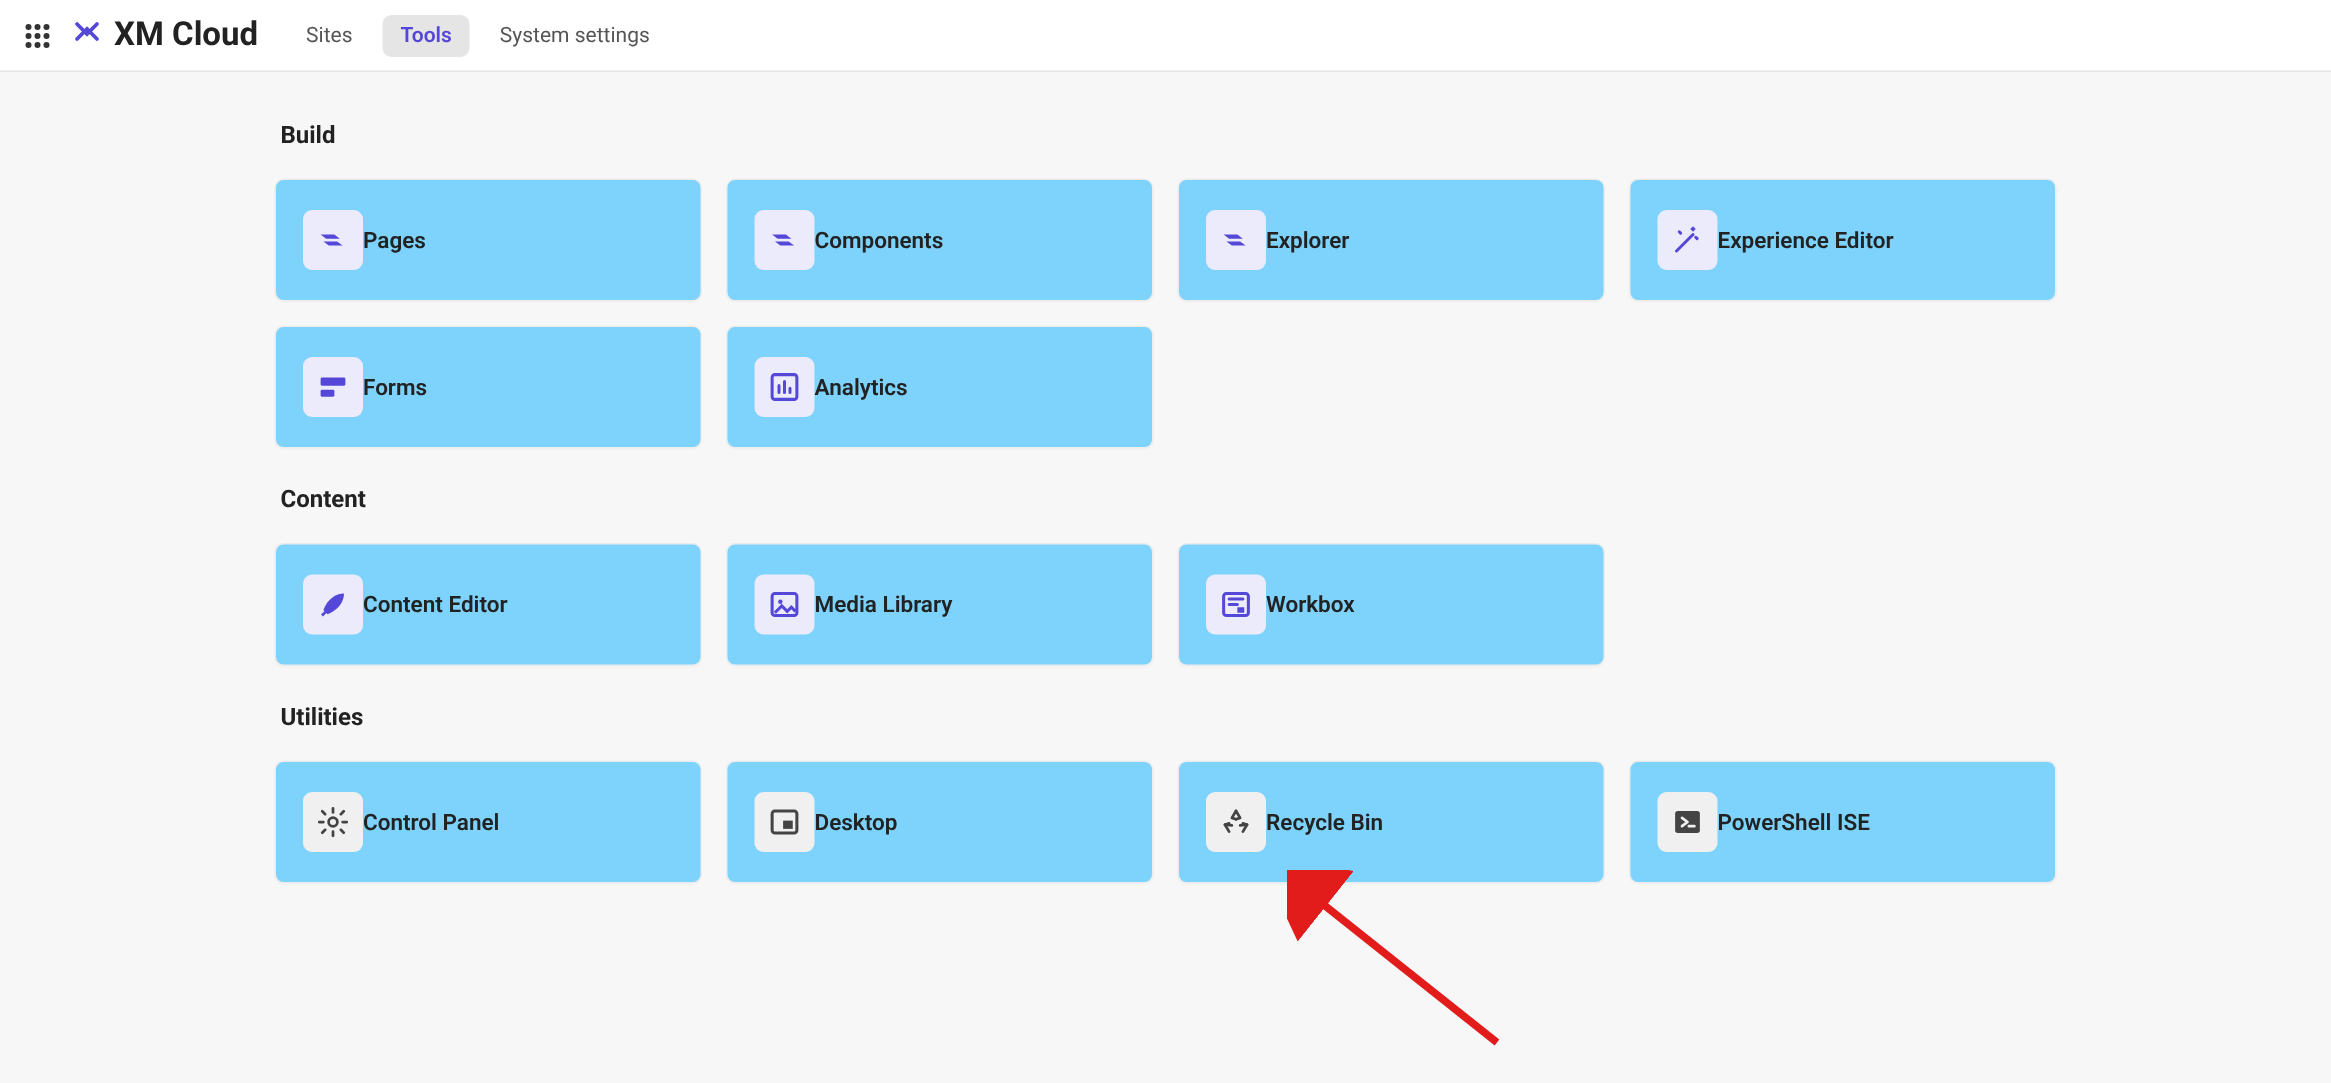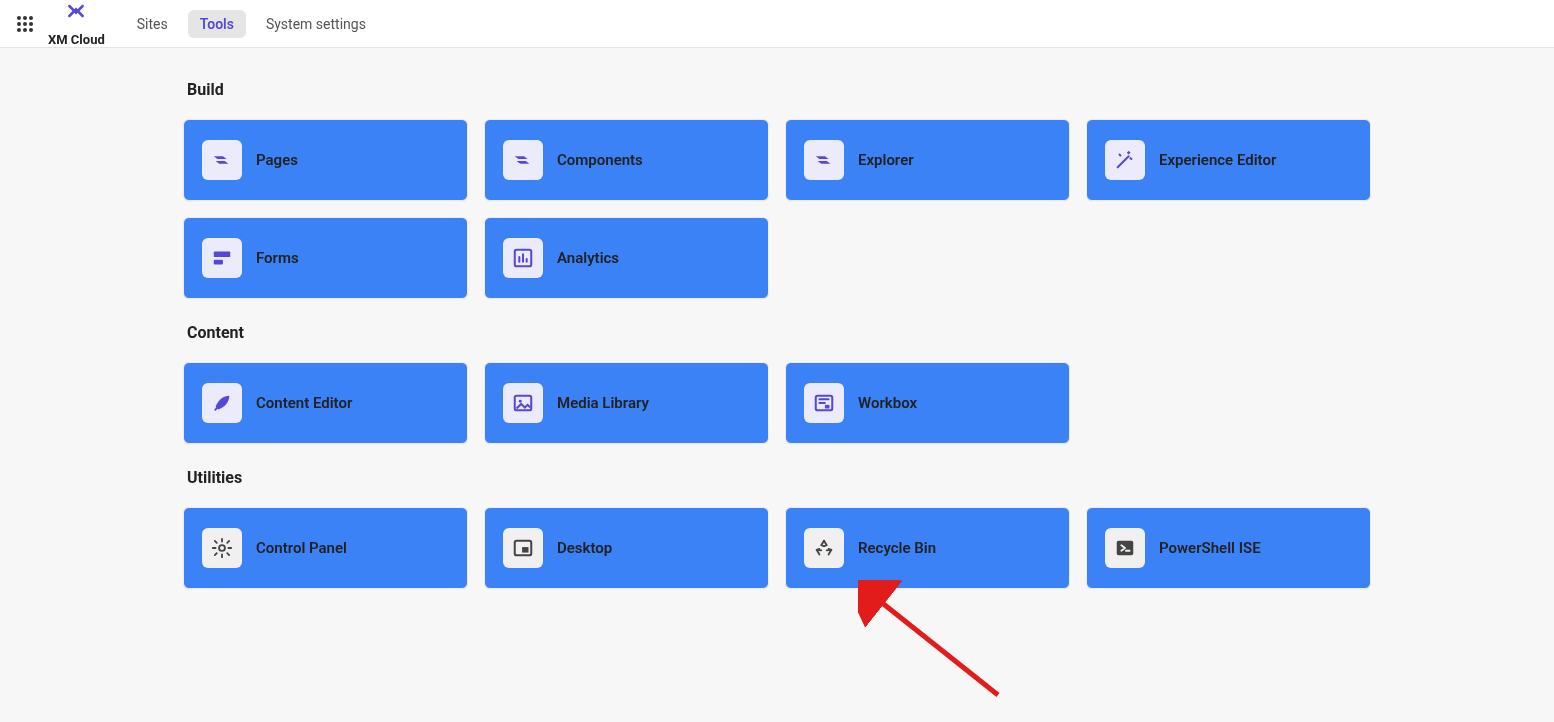--- a/index.html
+++ b/index.html
@@ -25,9 +25,8 @@
     align-items: center;
     gap: 8px;
     font-weight: 700;
-    font-size: 13px;
+    font-size: 22px;
     color: #222;
-    flex-direction: column;
   }
   .nav { display: flex; gap: 8px; margin-left: 6px; }
   .nav-item {

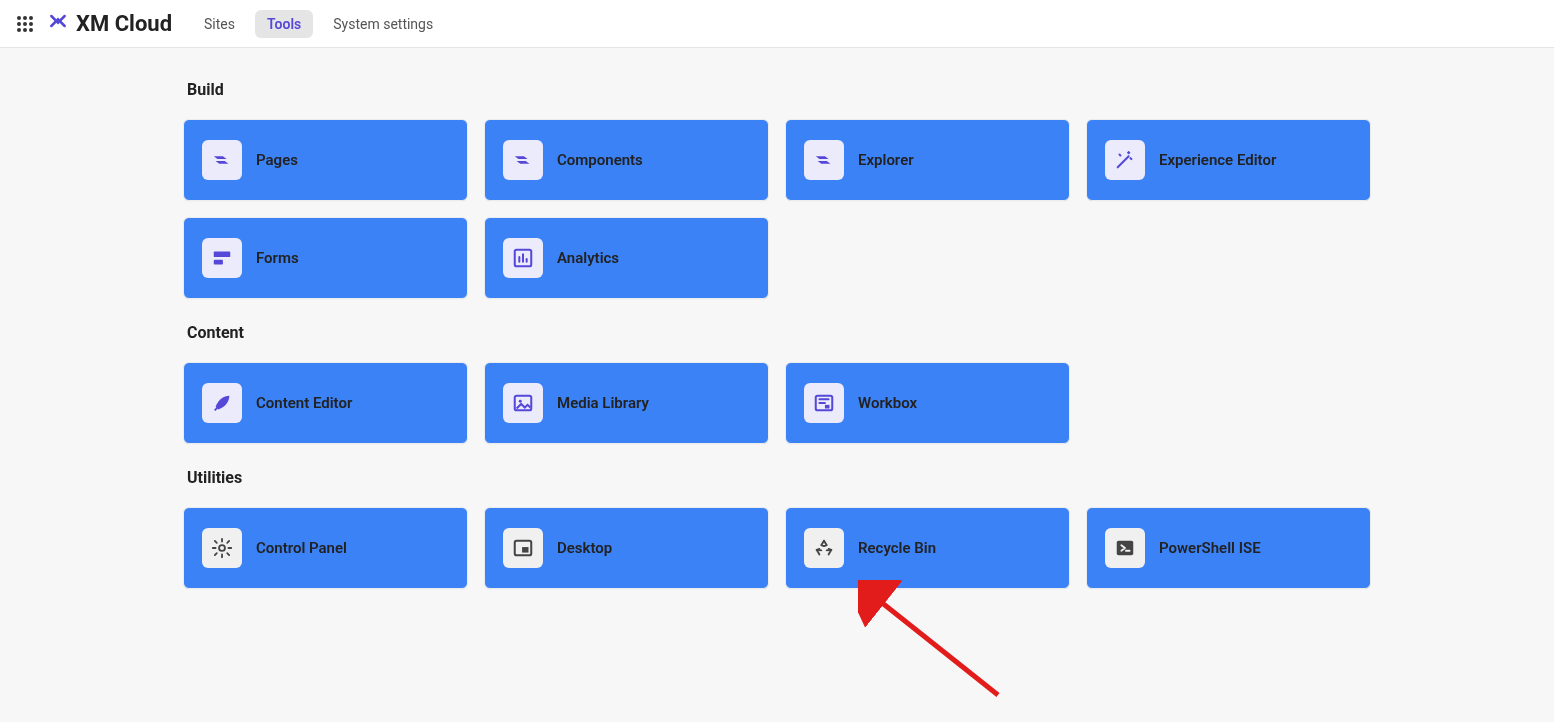--- a/index.html
+++ b/index.html
@@ -59,13 +59,12 @@
     gap: 16px;
   }
   .card {
-    background: #3b82f6;
+    background: #7dd3fc;
     border: 1px solid #ececec;
     border-radius: 6px;
     padding: 20px 18px;
     display: flex;
     align-items: center;
-    gap: 14px;
     cursor: pointer;
     box-shadow: 0 1px 1px rgba(0,0,0,0.02);
     min-height: 80px;

